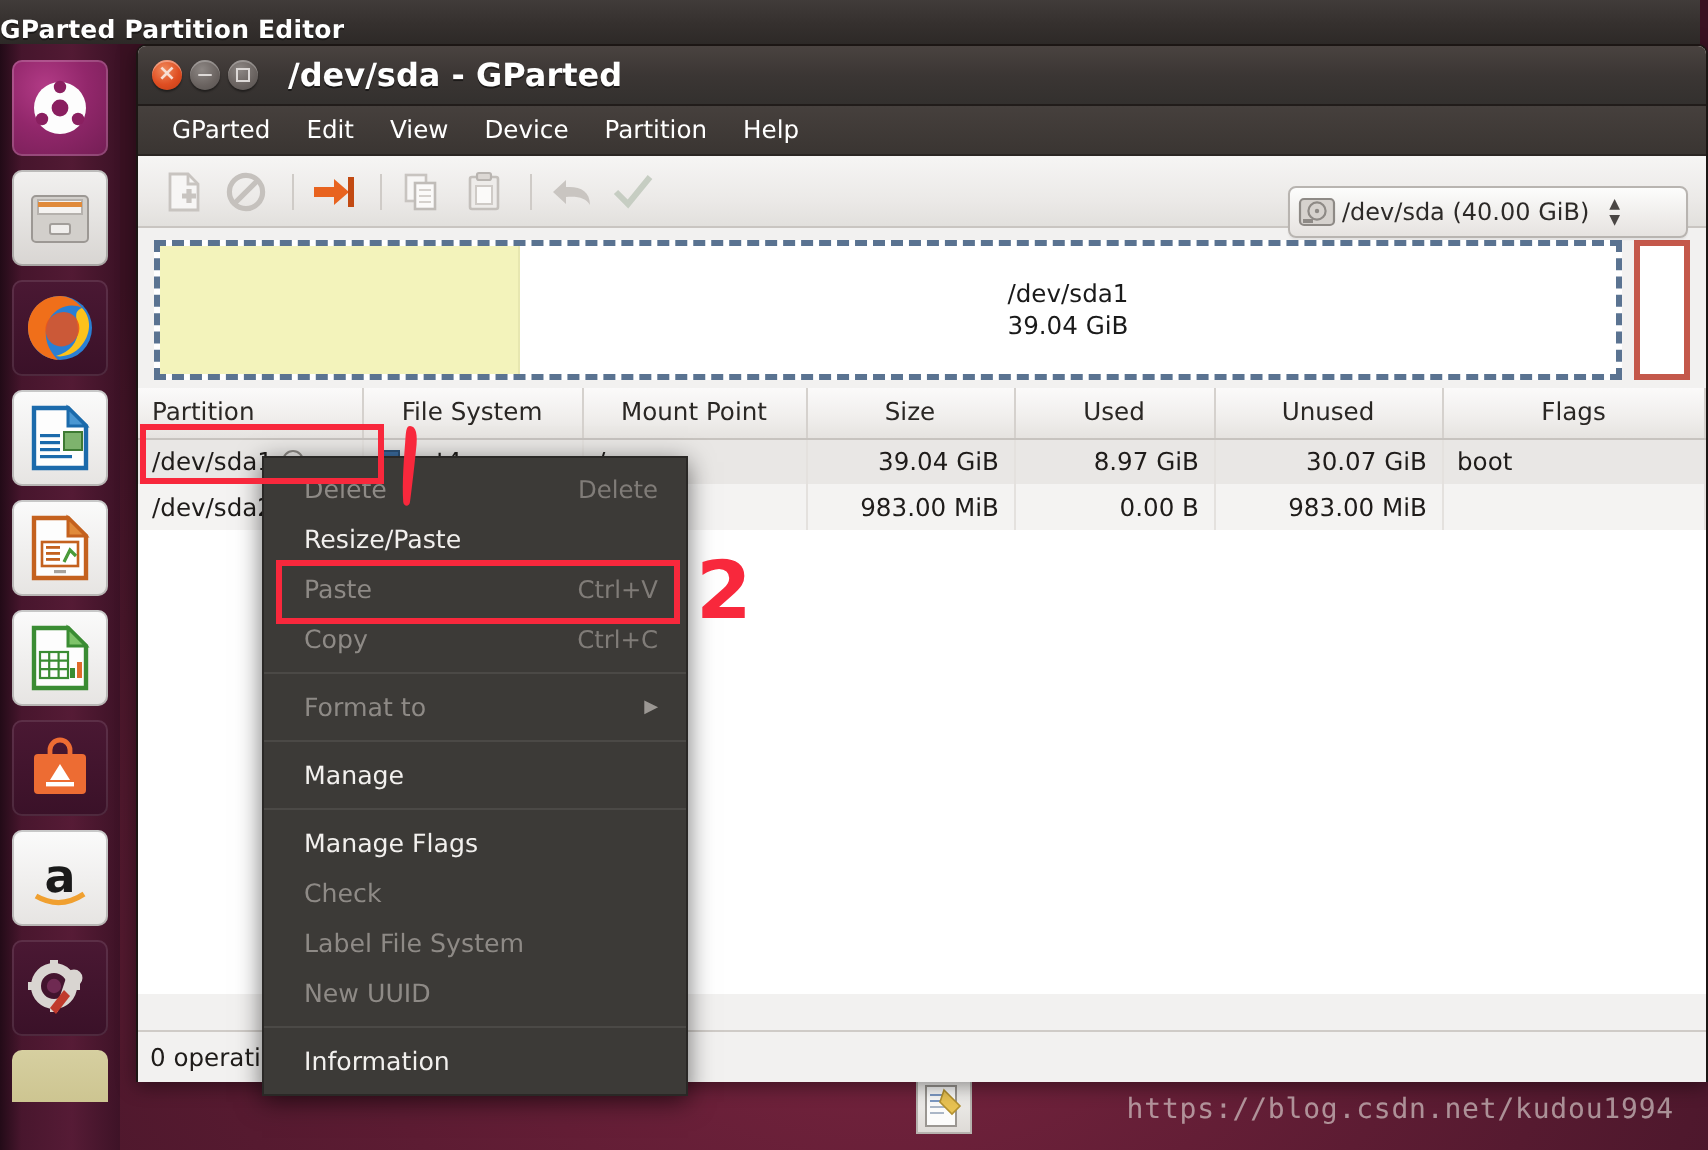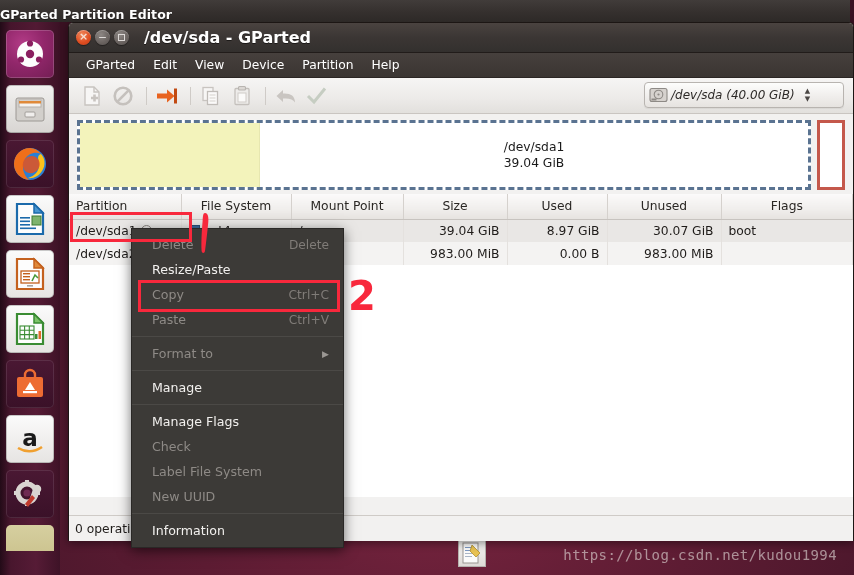--- a/index.html
+++ b/index.html
@@ -154,7 +154,7 @@
   }
   
   #device-combo {
-    position: absolute; right: 9px; top: 4px;
+    position: absolute; right: 9px; top: 15px;
     height: 26px;
     min-width: 200px;
     background: linear-gradient(to bottom, #fdfdfc 0%, #f0eeec 55%, #e6e3e0 100%);
@@ -164,7 +164,6 @@
     padding: 0 6px 0 4px;
     font-size: 12px; color: #2d2a28;
     box-shadow: 0 1px 1px rgba(0,0,0,0.06);
-    font-style: italic;
   }
   #device-combo .dev-label { margin-left: 3px; white-space: nowrap; }
   .spin-arrows {

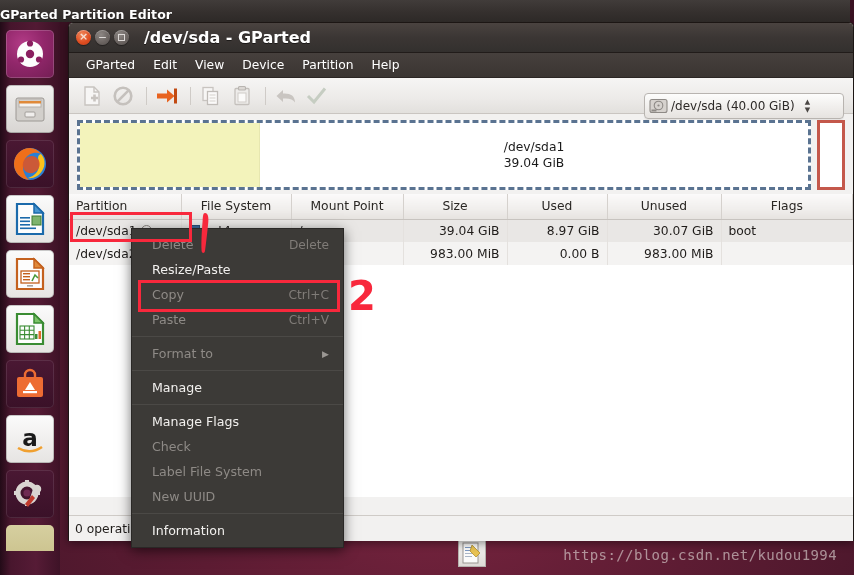--- a/index.html
+++ b/index.html
@@ -654,12 +654,12 @@
     <span class="cm-accel"></span>
   </div>
   <div class="cm-item disabled">
+    <span>Paste</span>
+    <span class="cm-accel">Ctrl+V</span>
+  </div>
+  <div class="cm-item disabled">
     <span>Copy</span>
     <span class="cm-accel">Ctrl+C</span>
-  </div>
-  <div class="cm-item disabled">
-    <span>Paste</span>
-    <span class="cm-accel">Ctrl+V</span>
   </div>
   <div class="cm-sep"></div>
   <div class="cm-item disabled">

